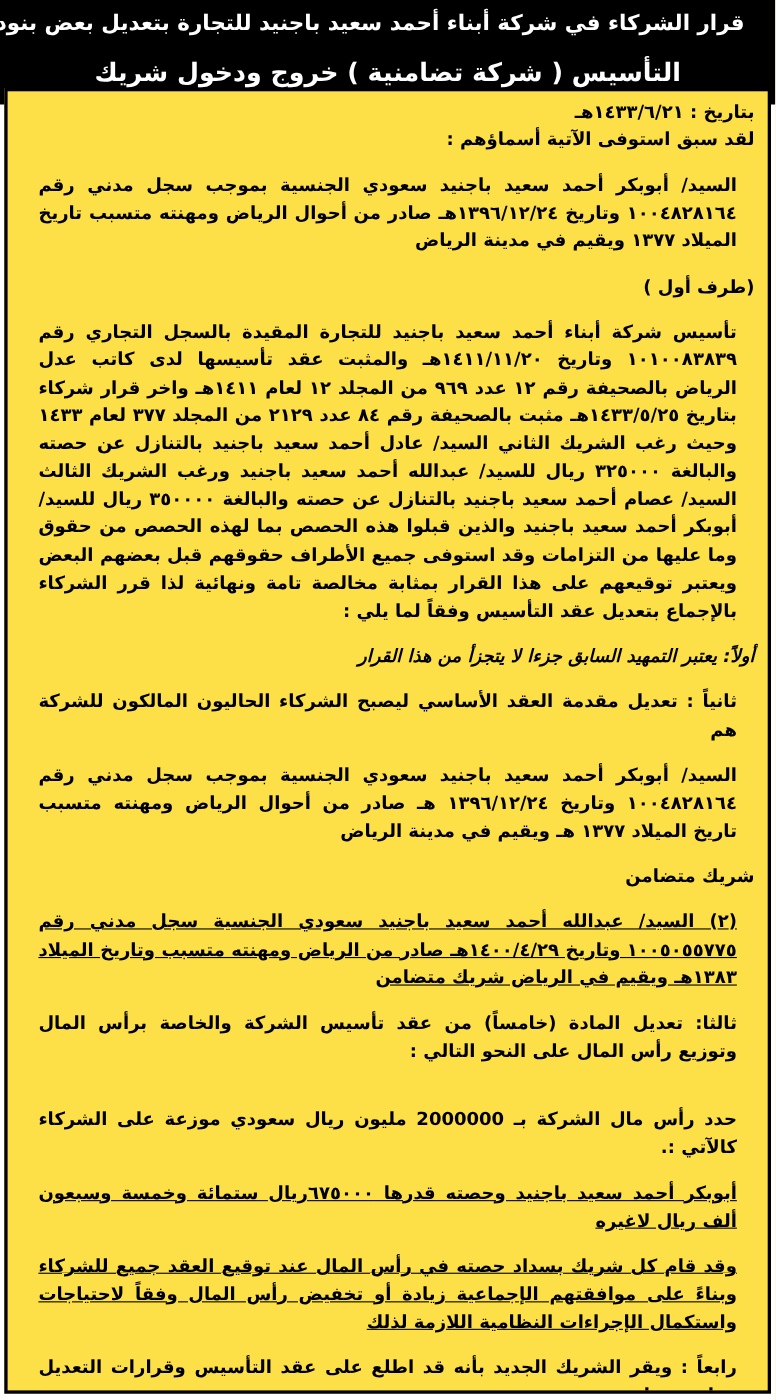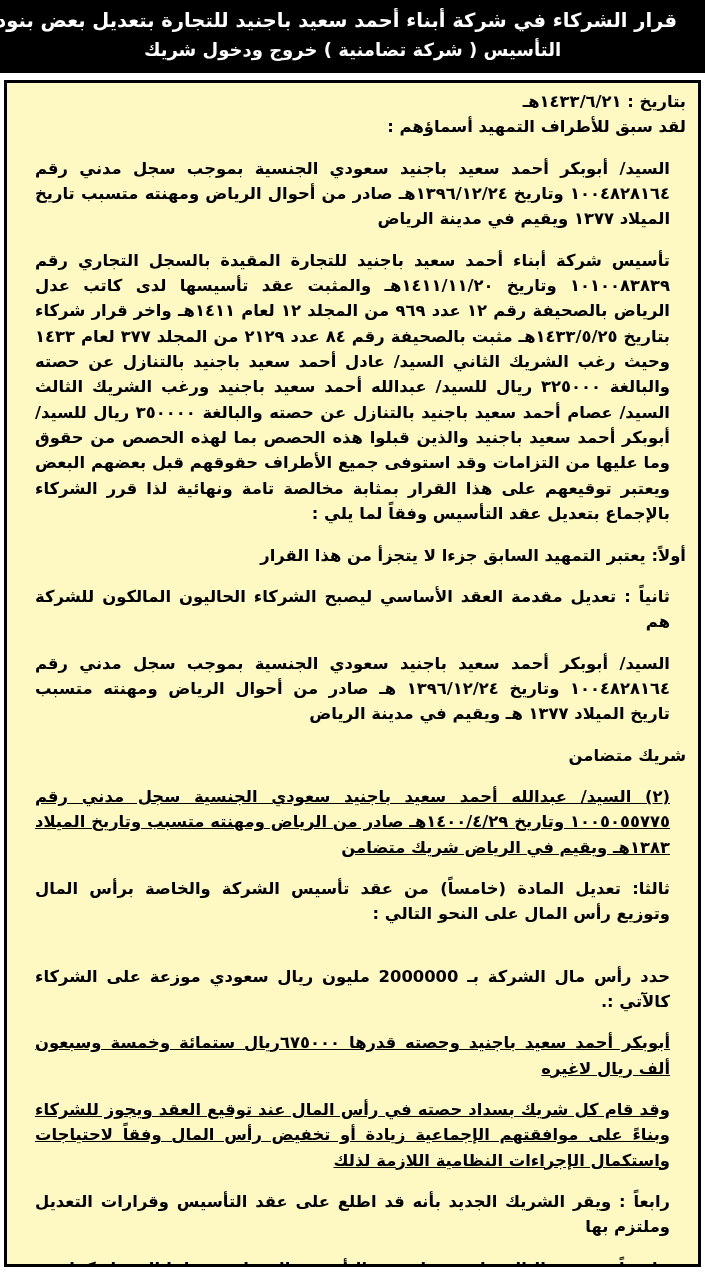--- a/index.html
+++ b/index.html
@@ -37,7 +37,8 @@
     white-space: nowrap;
   }
   .header-title-line.l2 {
-    font-size: 18px;
+    font-size: 23px;
+    margin-top: 14px;
   }
 
   

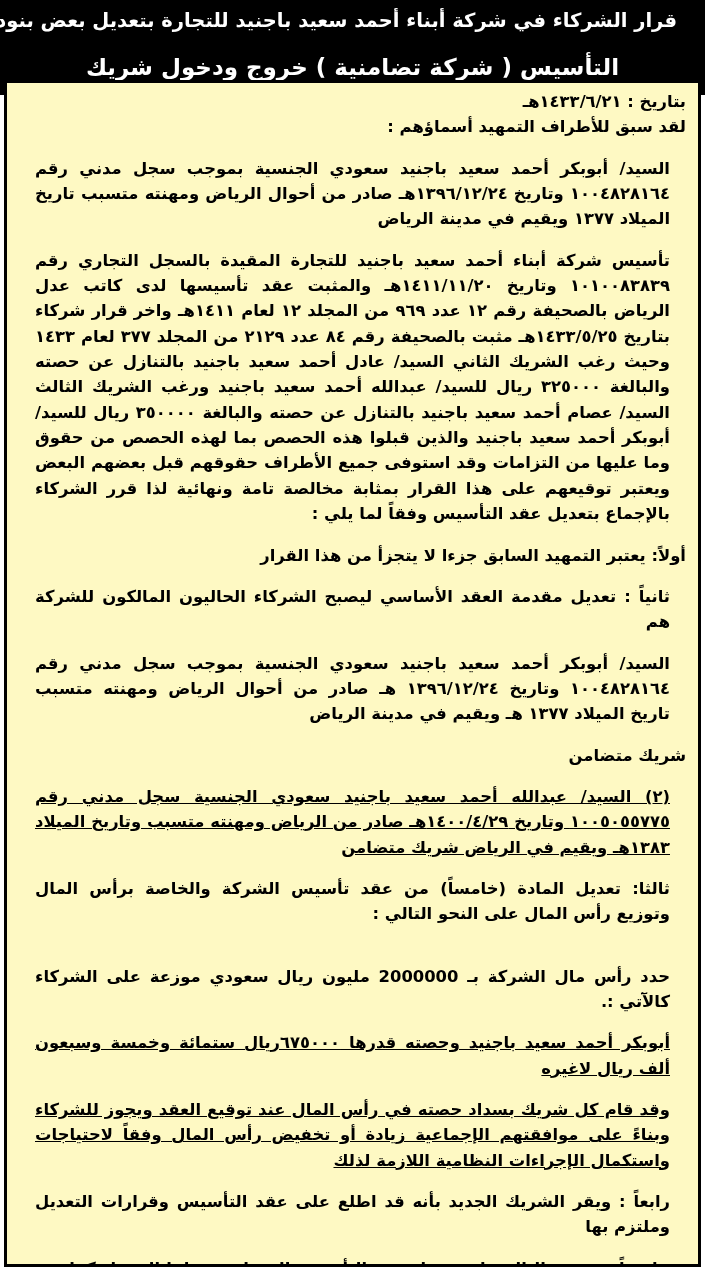--- a/index.html
+++ b/index.html
@@ -49,7 +49,7 @@
     right: 4px;
     bottom: 6px;
     border: 3px solid #000000;
-    background: #fef9c3;
+    background: #fde047;
     box-sizing: border-box;
     padding: 6px 12px 0 12px;
     overflow: hidden;

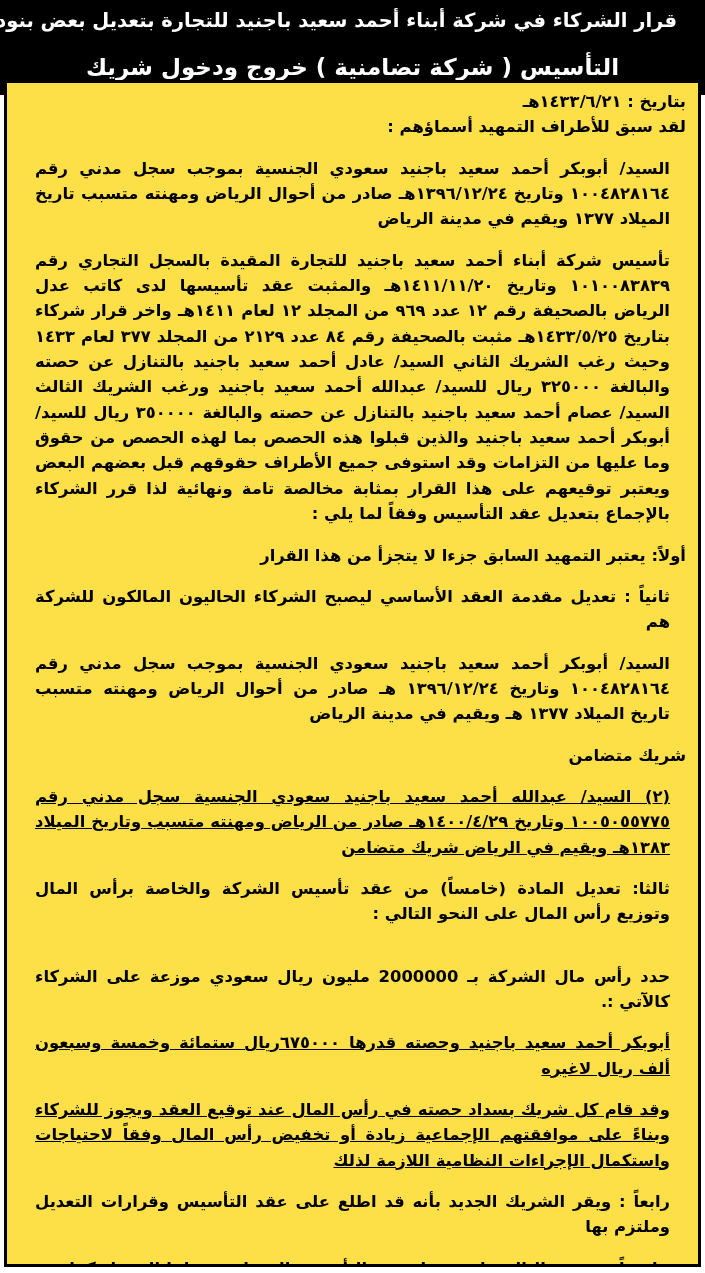--- a/index.html
+++ b/index.html
@@ -105,7 +105,7 @@
     <div class="body-text">
 
       <div class="line lt">بتاريخ : ١٤٣٣/٦/٢١هـ</div>
-      <div class="line lt">لقد سبق للأطراف التمهيد أسماؤهم :</div>
+      <div class="line lt">لقد سبق استوفى الآتية أسماؤهم :</div>
 
       <p class="para">السيد/  أبوبكر أحمد سعيد باجنيد سعودي الجنسية بموجب سجل مدني رقم ١٠٠٤٨٢٨١٦٤ وتاريخ ١٣٩٦/١٢/٢٤هـ صادر من أحوال الرياض ومهنته متسبب تاريخ الميلاد ١٣٧٧ ويقيم في مدينة الرياض</p>
 

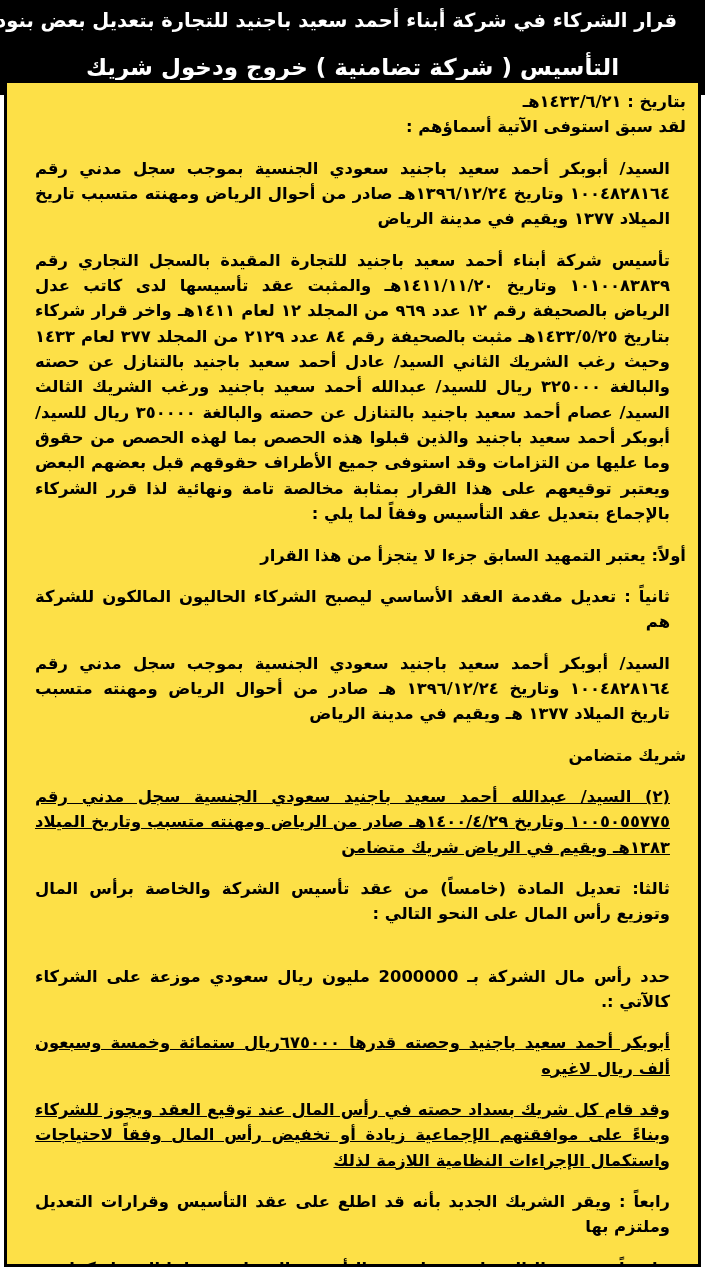--- a/index.html
+++ b/index.html
@@ -108,6 +108,7 @@
       <div class="line lt">لقد سبق استوفى الآتية أسماؤهم :</div>
 
       <p class="para">السيد/  أبوبكر أحمد سعيد باجنيد سعودي الجنسية بموجب سجل مدني رقم ١٠٠٤٨٢٨١٦٤ وتاريخ ١٣٩٦/١٢/٢٤هـ صادر من أحوال الرياض ومهنته متسبب تاريخ الميلاد ١٣٧٧ ويقيم في مدينة الرياض</p>
+      <div class="line lt">(طرف أول )</div>
 
 
       <p class="para">تأسيس شركة أبناء أحمد سعيد باجنيد للتجارة المقيدة بالسجل التجاري رقم ١٠١٠٠٨٣٨٣٩ وتاريخ ١٤١١/١١/٢٠هـ والمثبت عقد تأسيسها لدى كاتب عدل الرياض بالصحيفة رقم ١٢ عدد ٩٦٩ من المجلد ١٢ لعام ١٤١١هـ واخر قرار شركاء بتاريخ ١٤٣٣/٥/٢٥هـ مثبت بالصحيفة رقم ٨٤ عدد ٢١٢٩ من المجلد ٣٧٧ لعام ١٤٣٣ وحيث رغب الشريك الثاني السيد/ عادل أحمد سعيد باجنيد بالتنازل عن حصته والبالغة ٣٢٥٠٠٠ ريال للسيد/ عبدالله أحمد سعيد باجنيد ورغب الشريك الثالث السيد/ عصام أحمد سعيد باجنيد بالتنازل عن حصته والبالغة ٣٥٠٠٠٠ ريال للسيد/ أبوبكر أحمد سعيد باجنيد والذين قبلوا هذه الحصص بما لهذه الحصص من حقوق وما عليها من التزامات وقد استوفى جميع الأطراف حقوقهم قبل بعضهم البعض ويعتبر توقيعهم على هذا القرار بمثابة مخالصة تامة ونهائية لذا قرر الشركاء بالإجماع بتعديل عقد التأسيس وفقاً لما يلي :</p>

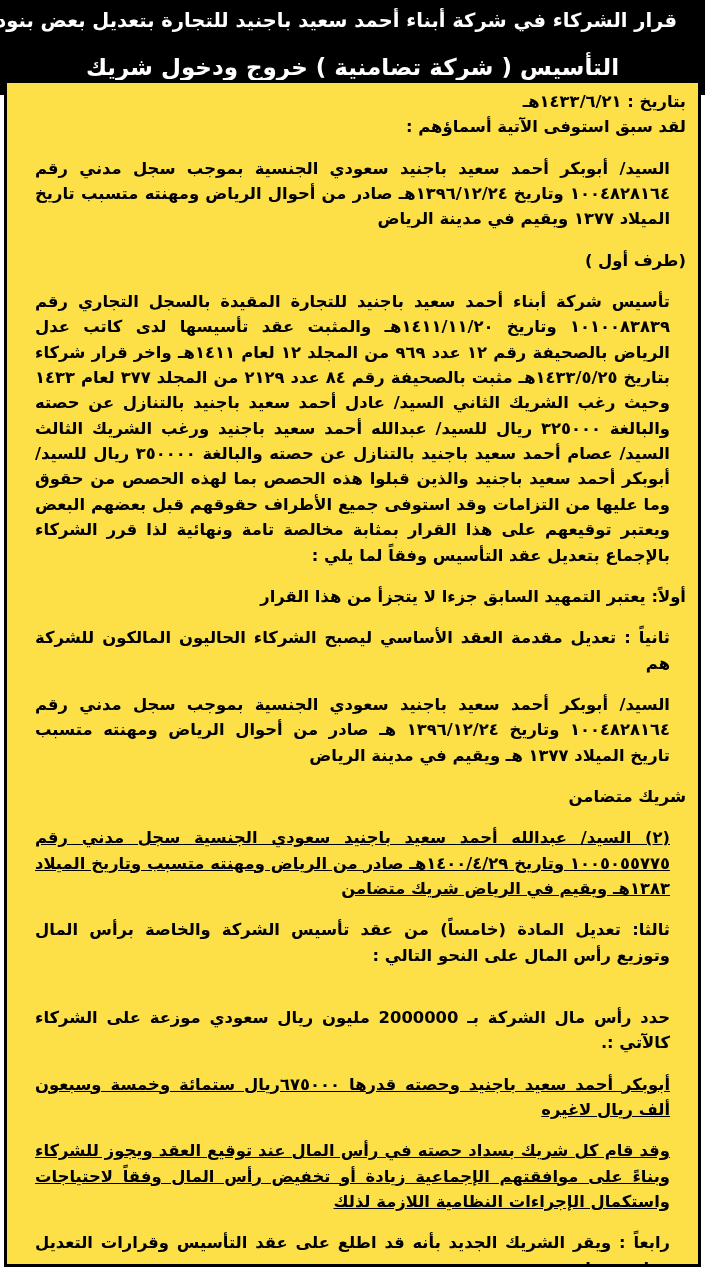--- a/index.html
+++ b/index.html
@@ -83,6 +83,7 @@
     justify-content: space-between;
     align-items: baseline;
     white-space: nowrap;
+    font-style: italic;
   }
   .jline > span { display: inline-block; }
 

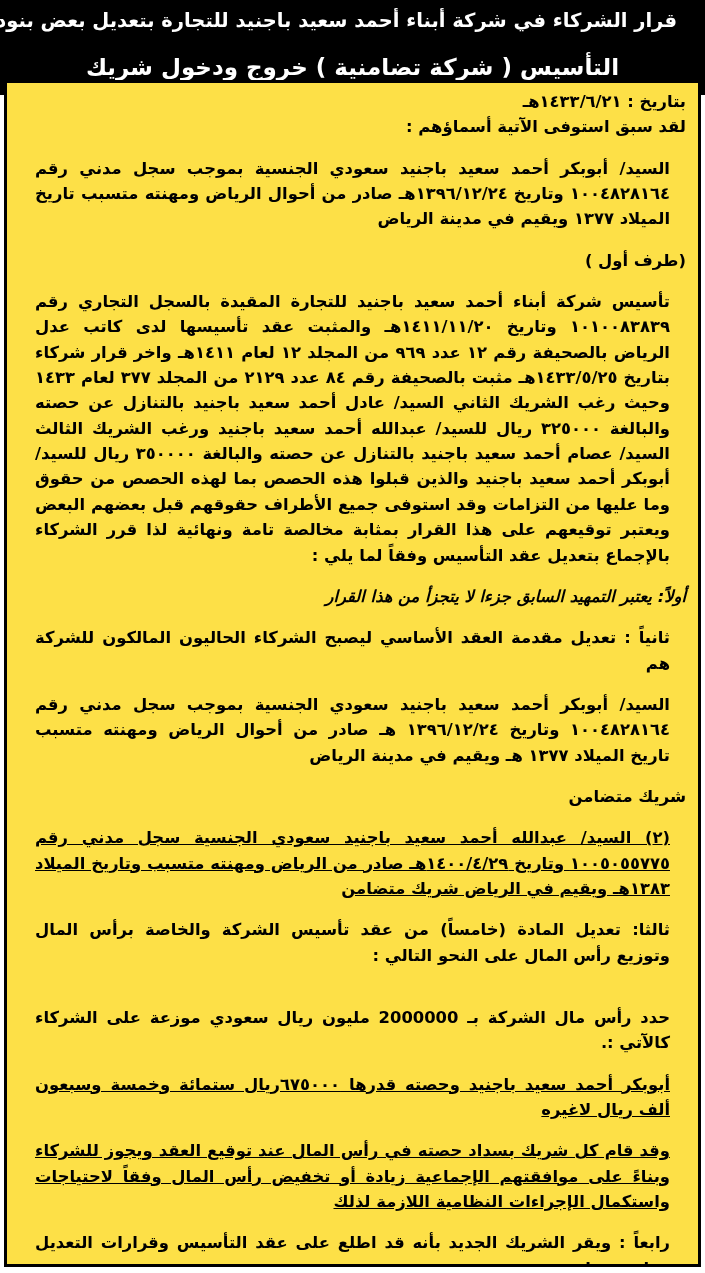--- a/index.html
+++ b/index.html
@@ -130,7 +130,7 @@
 
       <p class="para">حدد رأس مال الشركة بـ 2000000 مليون ريال سعودي موزعة على الشركاء كالآتي :.</p>
       <p class="para squeeze">أبوبكر أحمد سعيد باجنيد وحصته قدرها ٦٧٥٠٠٠ريال ستمائة وخمسة وسبعون ألف ريال لاغيره</p>
-      <p class="para squeeze">وقد قام كل شريك بسداد حصته في رأس المال عند توقيع العقد ويجوز للشركاء وبناءً على موافقتهم الإجماعية زيادة أو تخفيض رأس المال وفقاً لاحتياجات واستكمال الإجراءات النظامية اللازمة لذلك</p>
+      <p class="para squeeze">وقد قام كل شريك بسداد حصته في رأس المال عند توقيع العقد جميع للشركاء وبناءً على موافقتهم الإجماعية زيادة أو تخفيض رأس المال وفقاً لاحتياجات واستكمال الإجراءات النظامية اللازمة لذلك</p>
 
       <p class="para">رابعاً : ويقر الشريك الجديد بأنه قد اطلع على عقد التأسيس وقرارات التعديل وملتزم بها</p>
       <p class="para">خامساً : تبقى بالتالي باقي مواد عقد التأسيس التي لم يشملها التعديل كما هي عليه دون تعديل</p>

